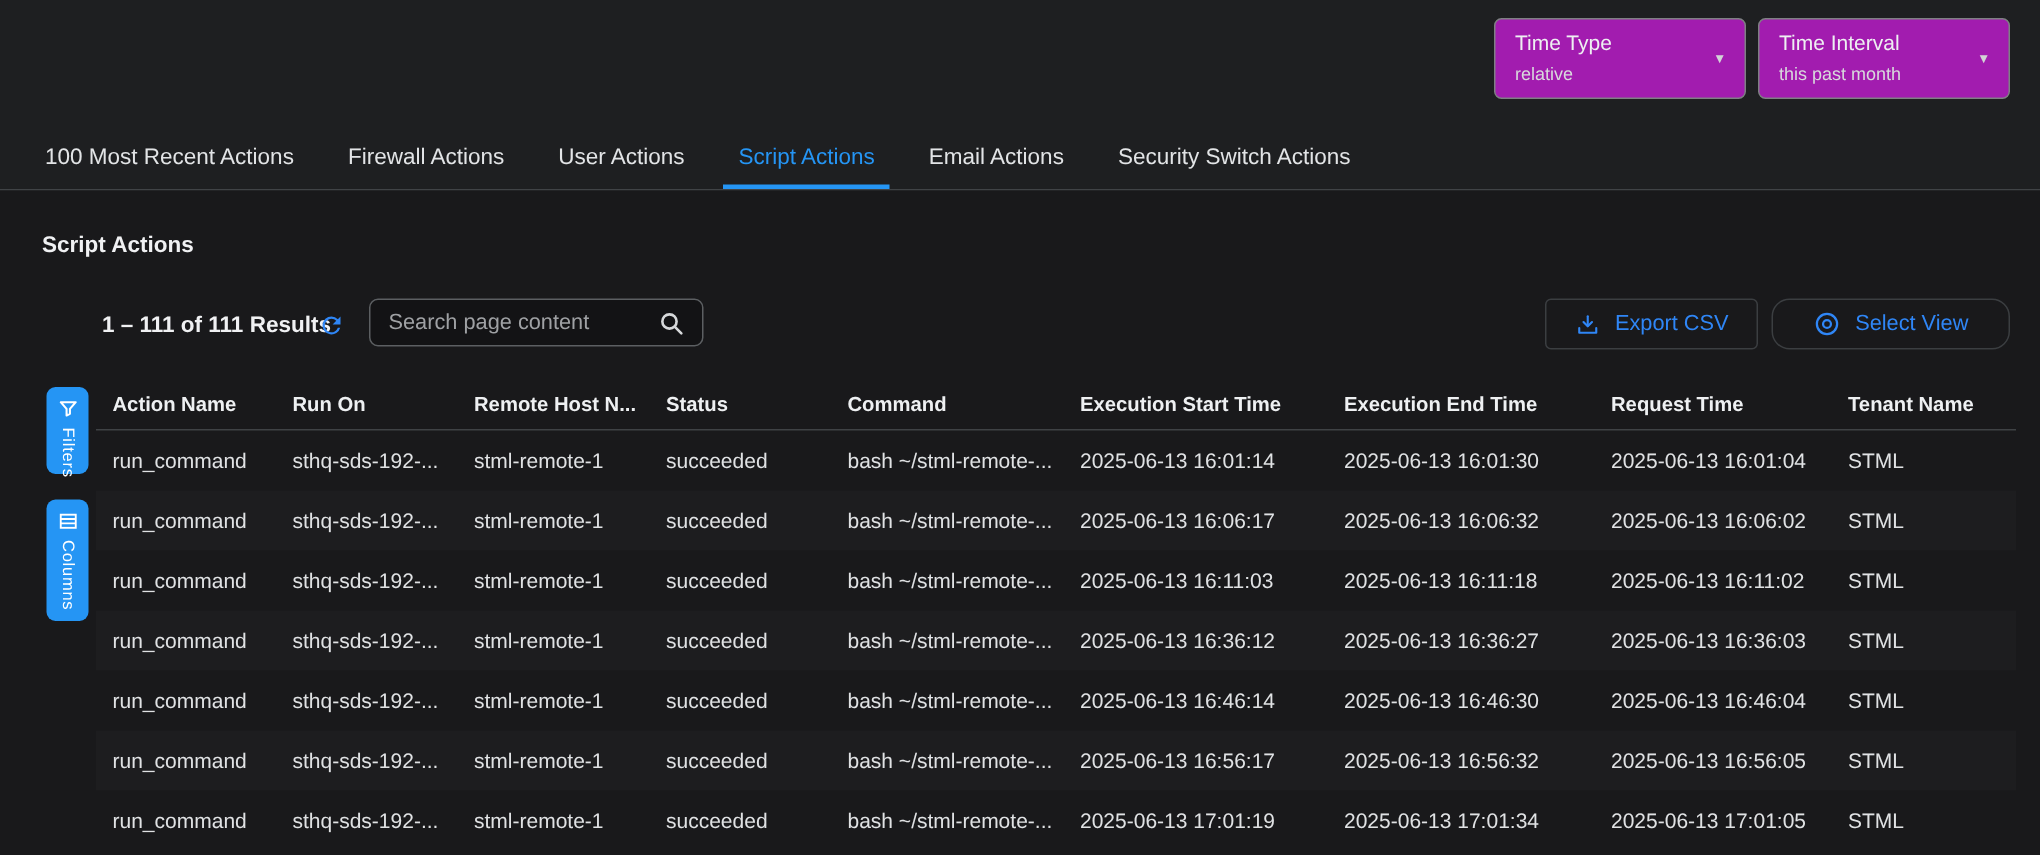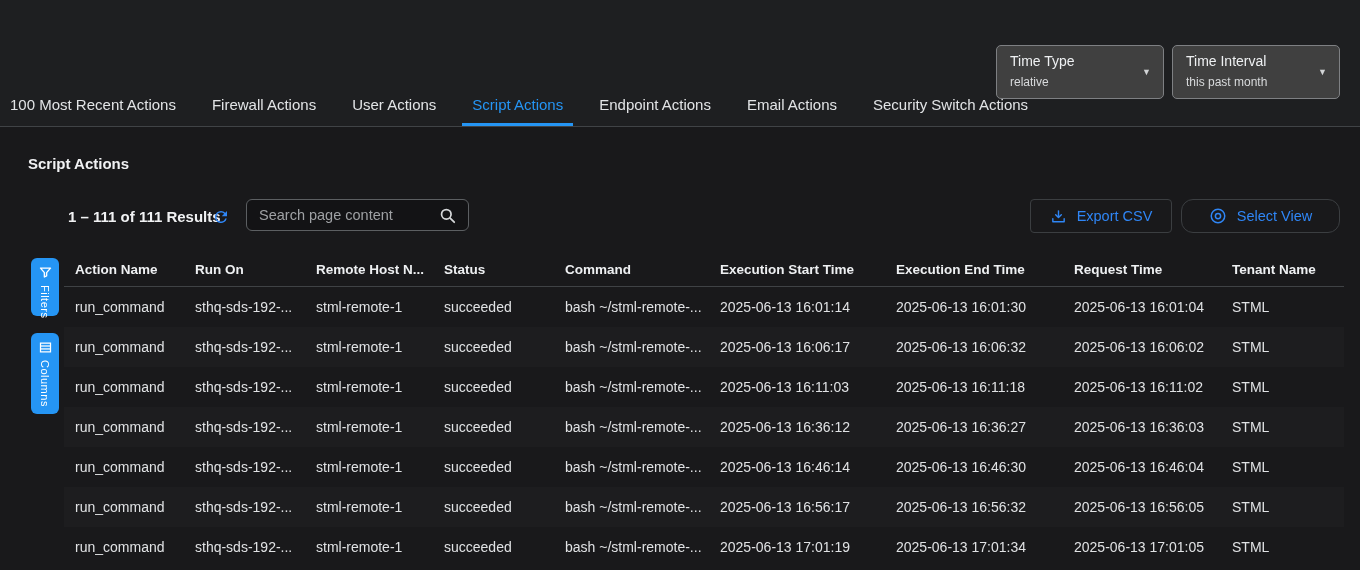--- a/index.html
+++ b/index.html
@@ -16,7 +16,7 @@
   .dd {
     position: absolute; top: 12px; width: 168px; height: 54px;
     border: 1px solid #7e8083; border-radius: 5px;
-    background: #404040; cursor: pointer; margin-top: 33px;
+    background: #a21caf; cursor: pointer;
   }
   .dd.time-type { left: 996px; }
   .dd.time-interval { left: 1172px; }

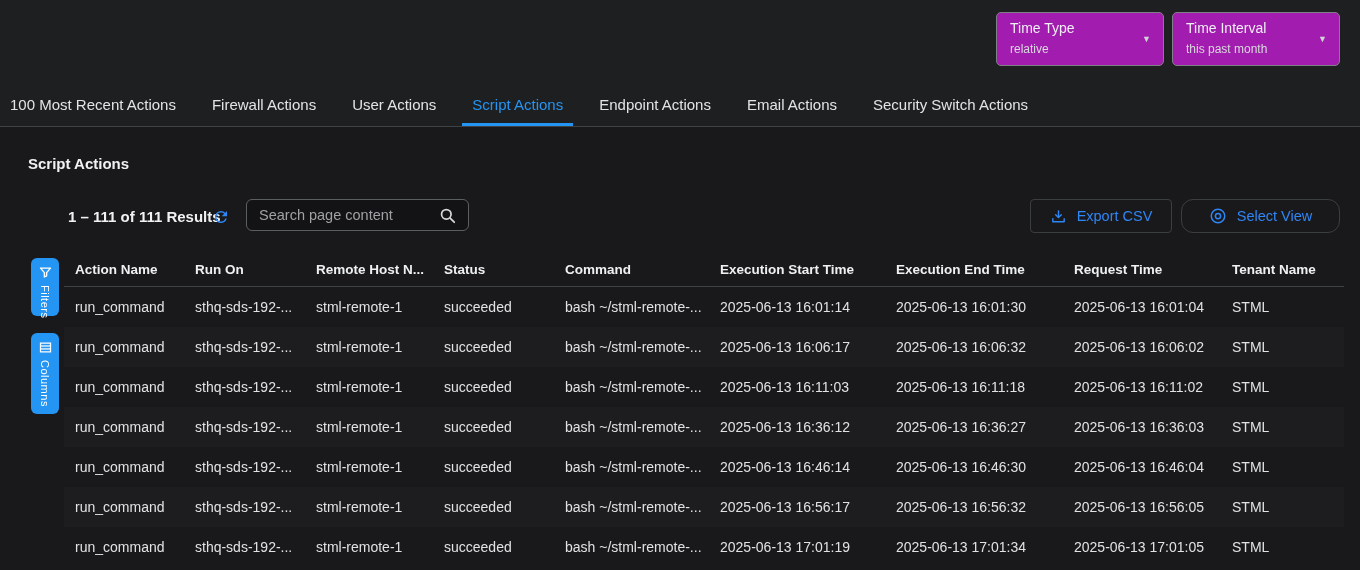--- a/index.html
+++ b/index.html
@@ -28,7 +28,7 @@
   .tabbar {
     position: absolute; left: 0; right: 0; top: 86px; height: 41px;
     border-bottom: 1px solid #404346;
-    display: flex; align-items: stretch; 
+    display: flex; align-items: stretch; padding-left: 20px;
   }
   .tab {
     margin-right: 16px; padding: 0 10px;

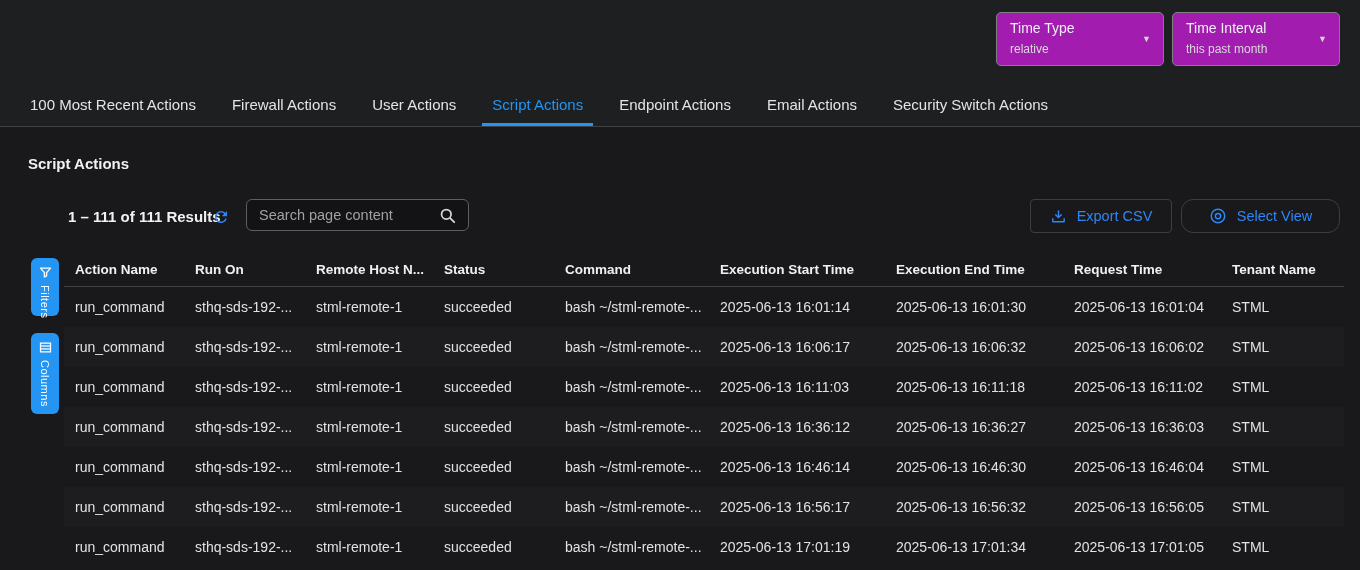--- a/index.html
+++ b/index.html
@@ -135,7 +135,6 @@
       <div class="tab">Firewall Actions</div>
       <div class="tab">User Actions</div>
       <div class="tab active">Script Actions</div>
-      <div class="tab">Endpoint Actions</div>
       <div class="tab">Email Actions</div>
       <div class="tab">Security Switch Actions</div>
     </div>

